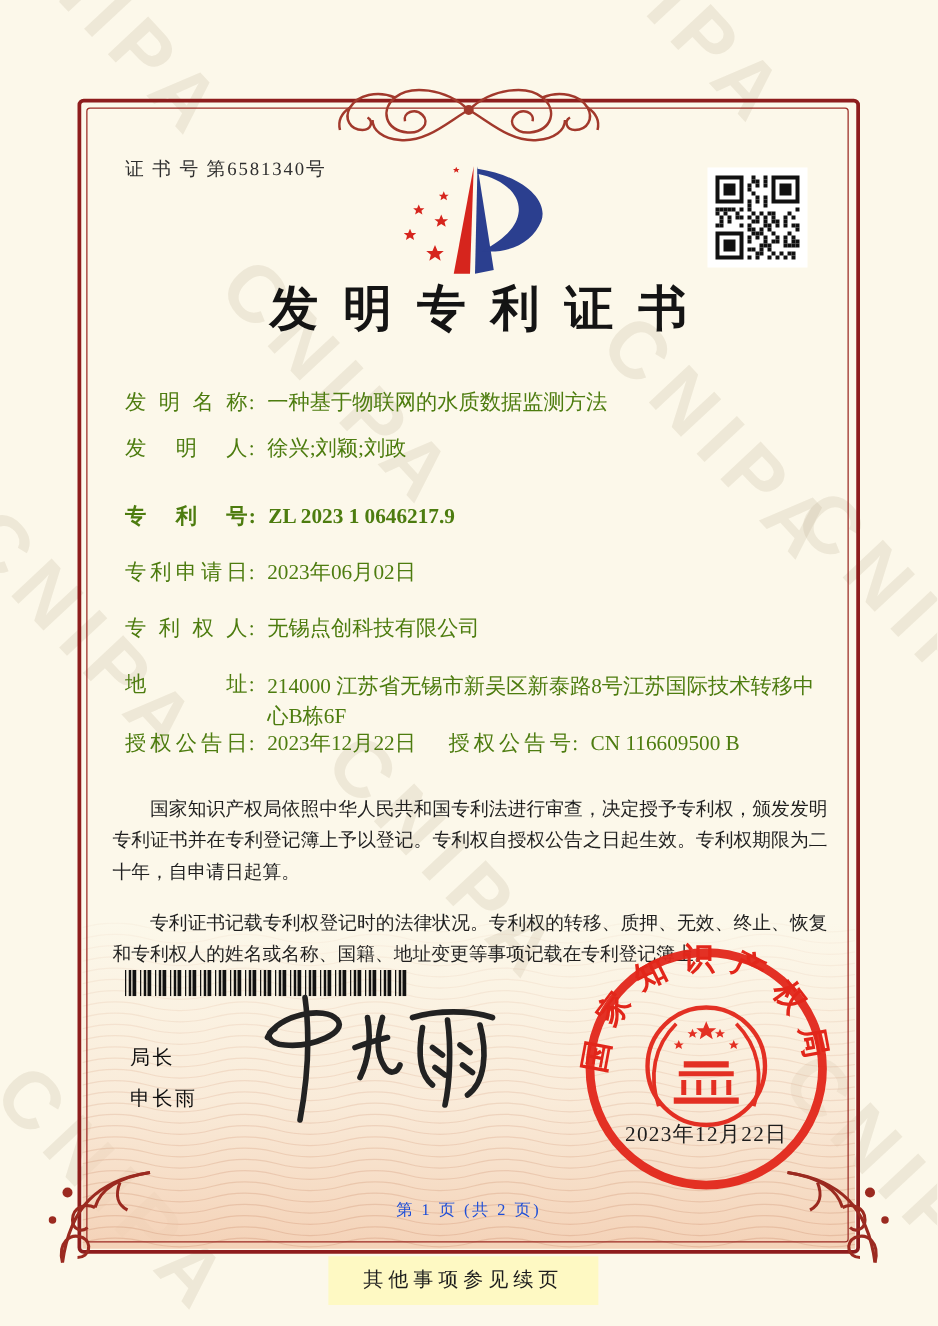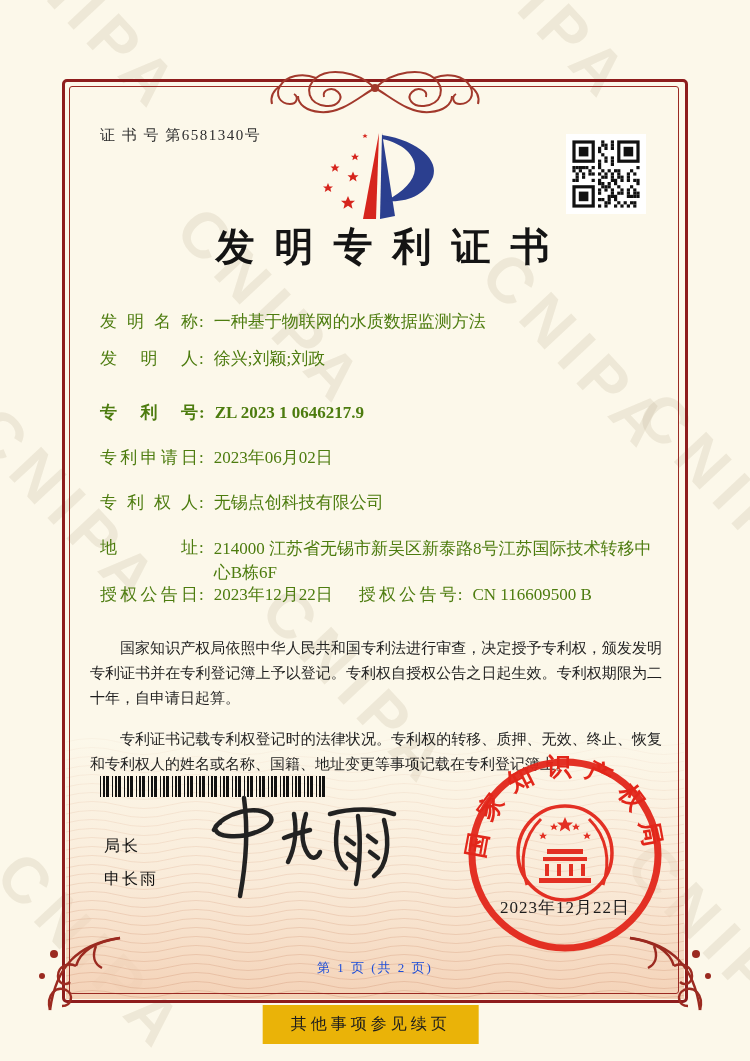--- a/index.html
+++ b/index.html
@@ -45,7 +45,7 @@
   .page-num{position:absolute;left:0;top:959px;width:100%;text-align:center;z-index:4;
             font-size:13px;color:#1d4ed8;letter-spacing:2px;}
   .cont-box{position:absolute;left:50%;transform:translateX(-52%);top:1005px;z-index:6;
-            background:#eab308;padding:9px 28px;font-size:16px;letter-spacing:4px;color:#1d1d1d;text-align:center;}
+            background:#fef9c3;padding:9px 28px;font-size:16px;letter-spacing:4px;color:#1d1d1d;text-align:center;}
 </style>
 </head>
 <body>

